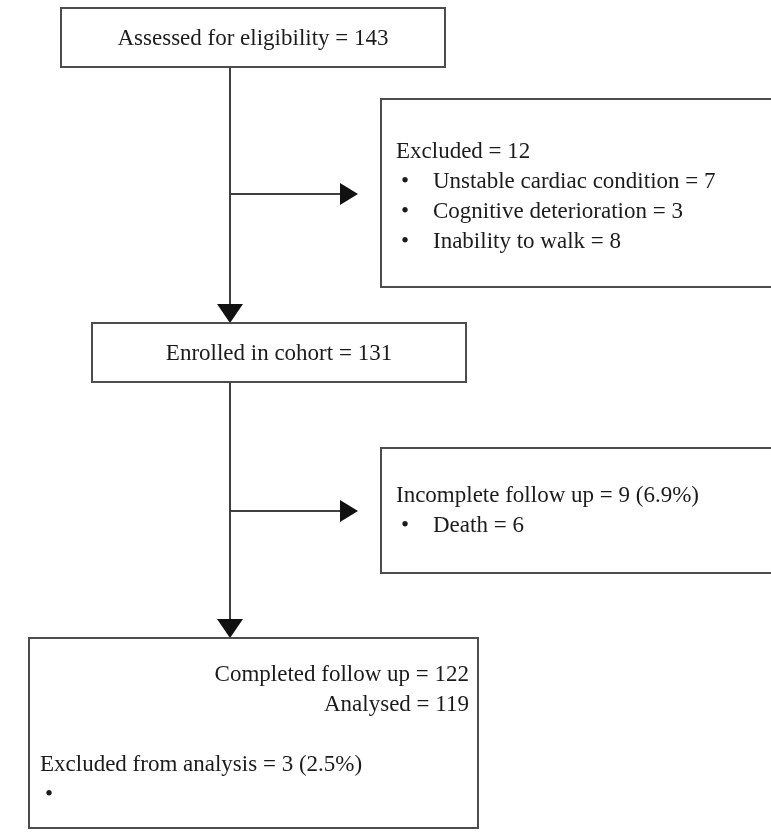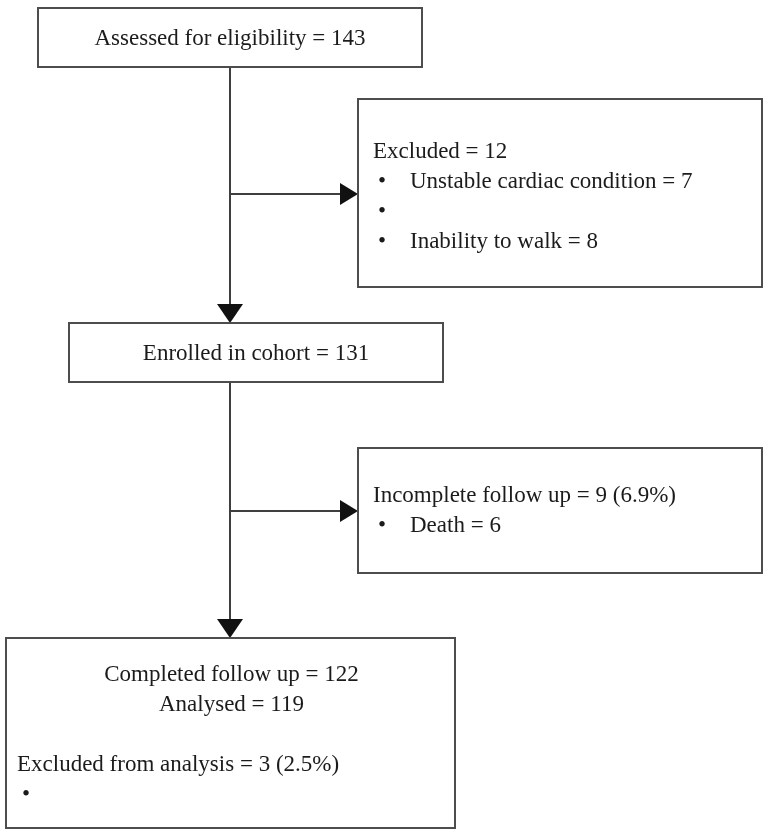--- a/index.html
+++ b/index.html
@@ -22,6 +22,7 @@
     box-sizing: border-box;
     border: 2px solid #4d4d4d;
     background: #ffffff;
+    margin-left: 23px;
   }
   .box.center {
     display: flex;

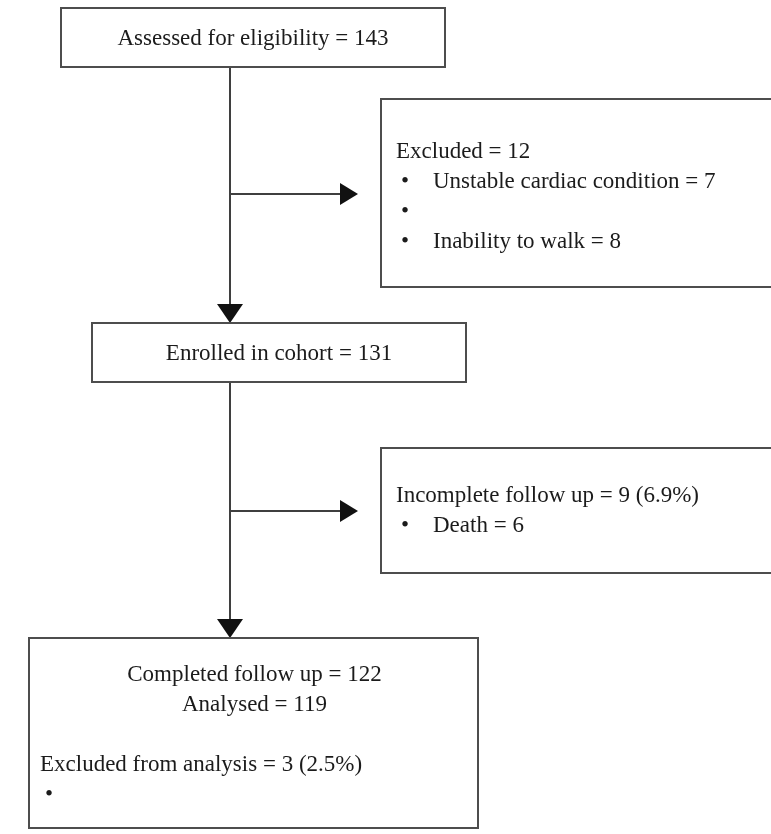--- a/index.html
+++ b/index.html
@@ -112,6 +112,7 @@
     </div>
     <div class="bullet-row">
       <span class="glyph">•</span>
+      <span>Cognitive deterioration = 3</span>
     </div>
     <div class="bullet-row">
       <span class="glyph">•</span>

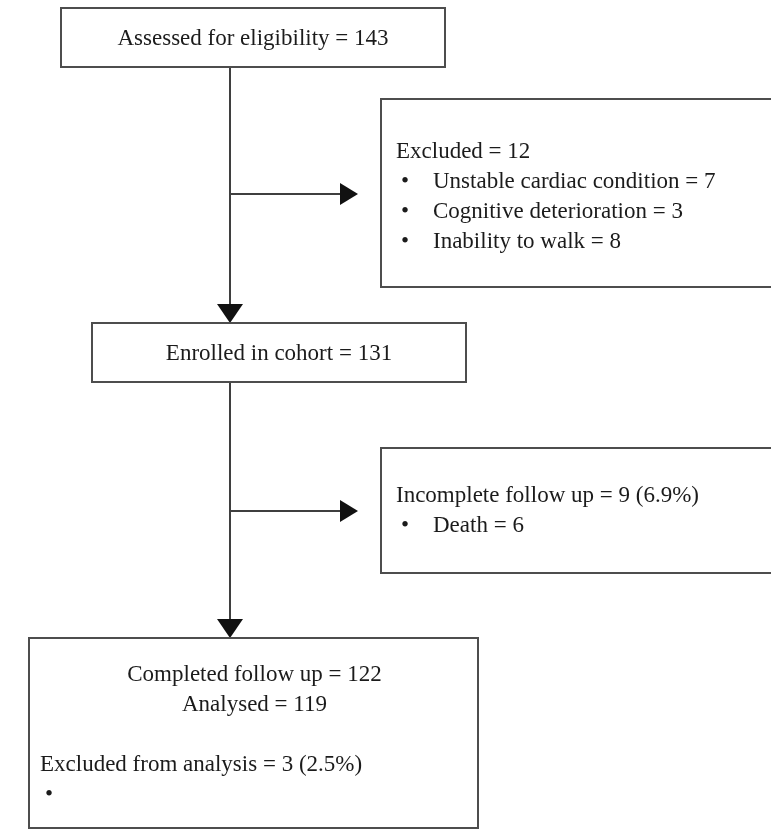--- a/index.html
+++ b/index.html
@@ -49,7 +49,7 @@
   #box-enrolled    { left: 68px;  top: 322px; width: 376px; height: 61px; }
   #box-incomplete  { left: 357px; top: 447px; width: 406px; height: 127px; padding: 31px 12px 0 14px; }
   #box-completed   { left: 5px;   top: 637px; width: 451px; height: 192px; padding: 20px 8px 0 10px; }
-  #box-completed .centered { text-align: center; line-height: 30px; }
+  #box-completed .centered { text-align: right; line-height: 30px; }
   #box-completed .spacer { height: 30px; }
 
   .vline {

